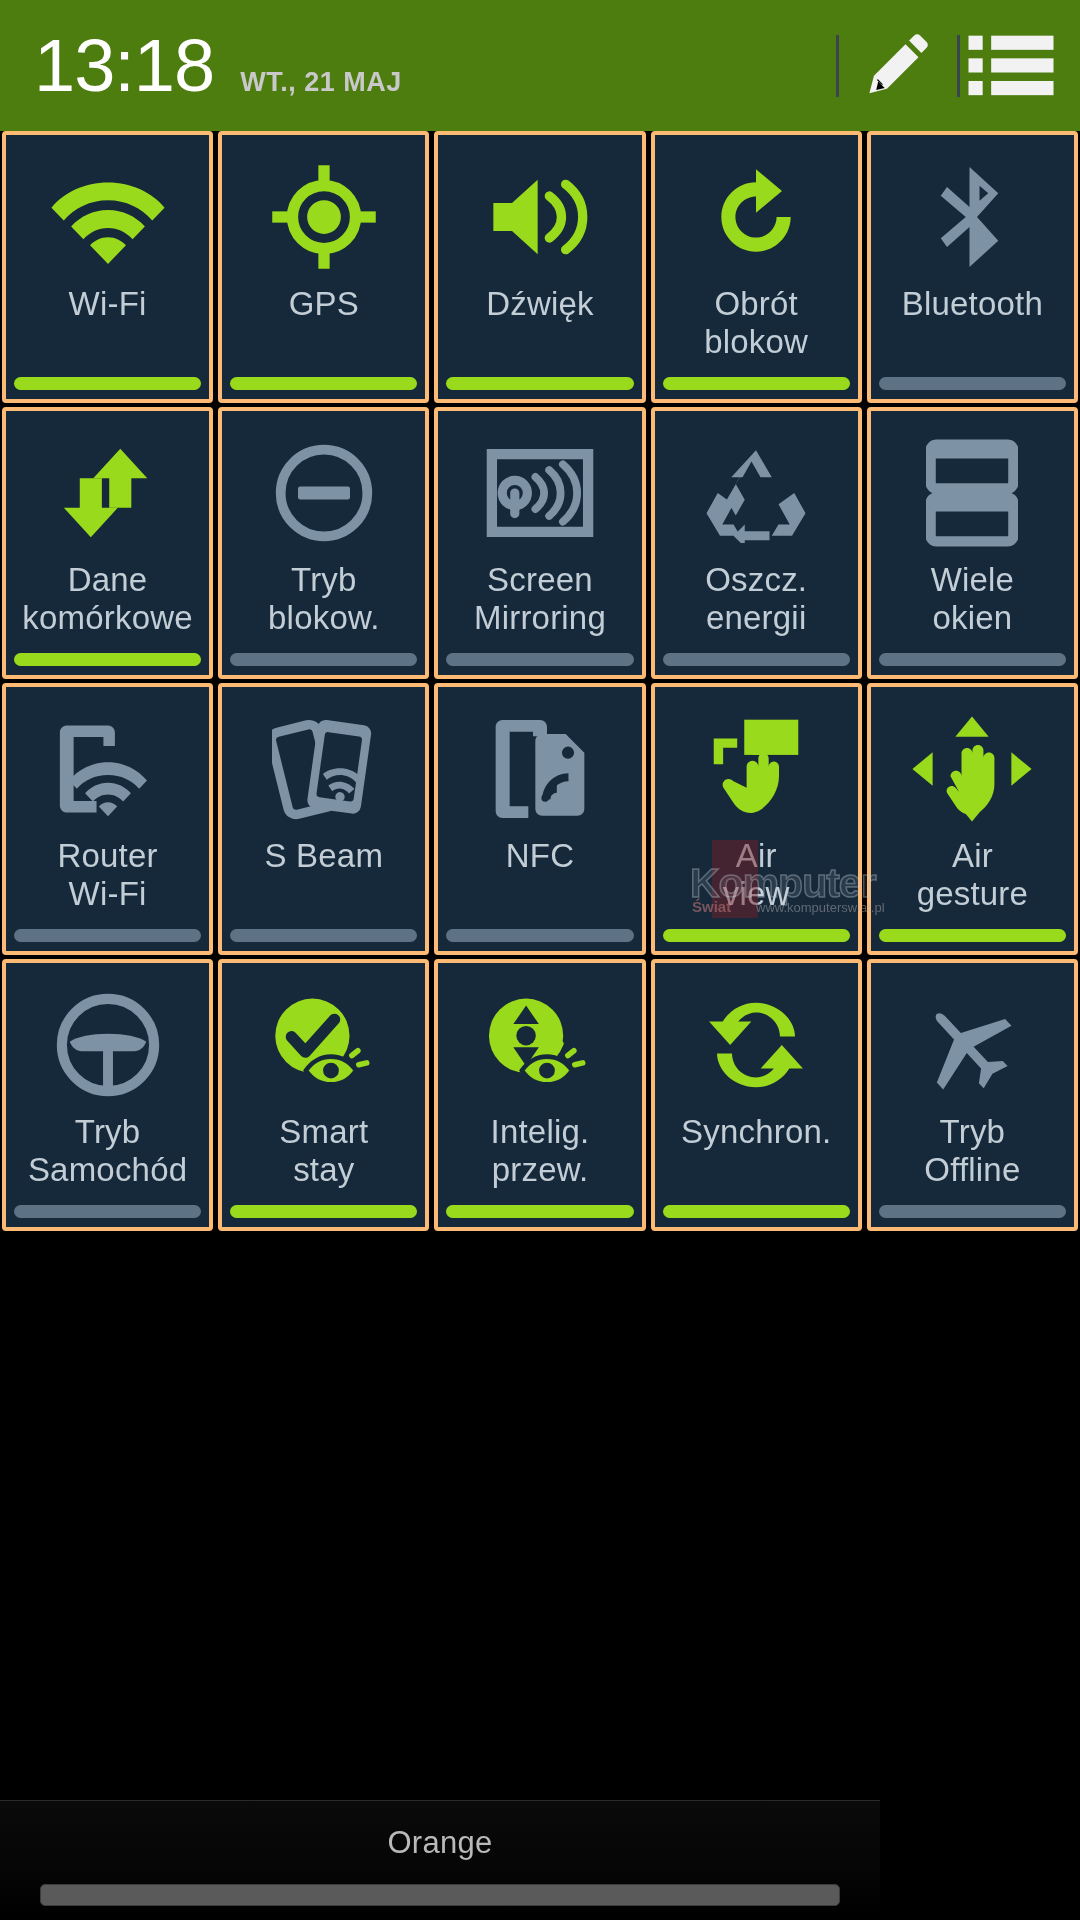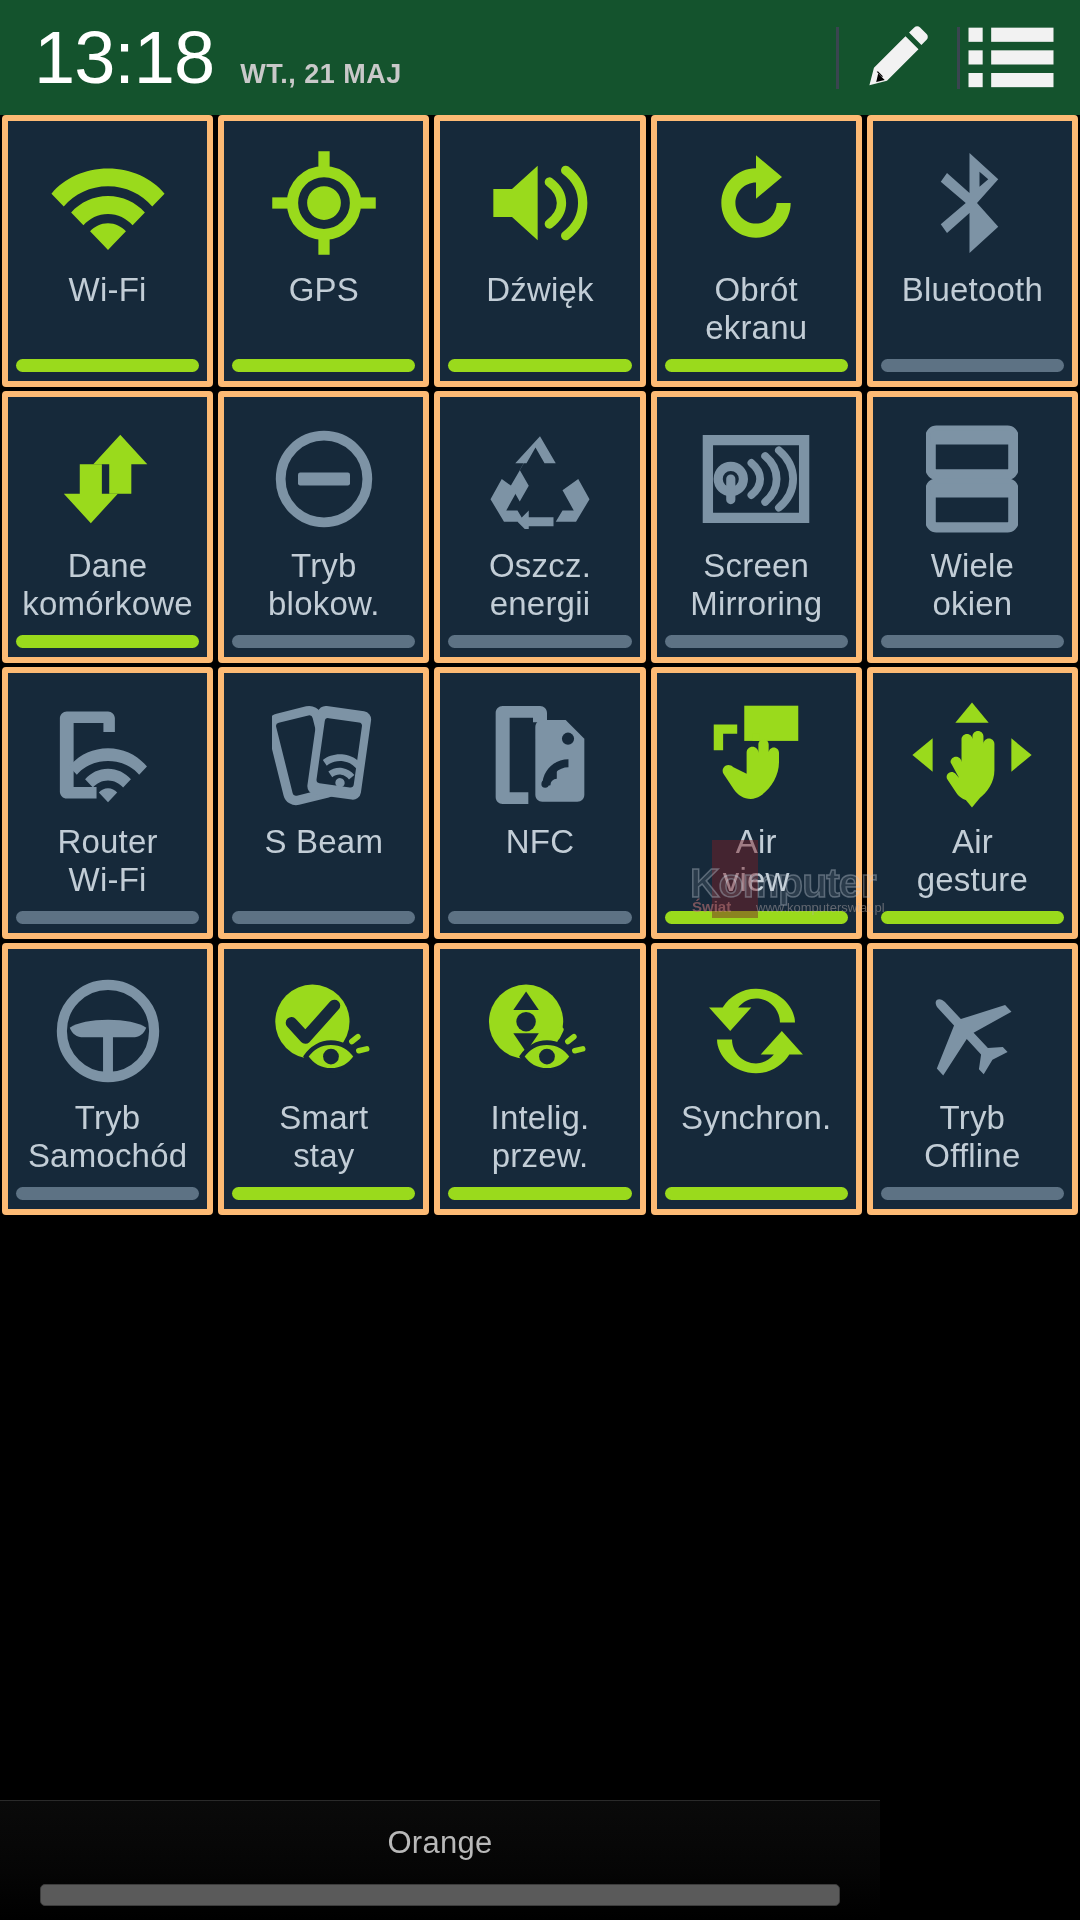--- a/index.html
+++ b/index.html
@@ -13,8 +13,8 @@
   
   #status-bar {
     position:relative;
-    width:1080px; height:115px;
-    background:#14532d;
+    width:1080px; height:131px;
+    background:#4d7c0f;
     display:flex; align-items:center;
   }
   #clock-group { display:flex; align-items:baseline; padding-left:34px; }

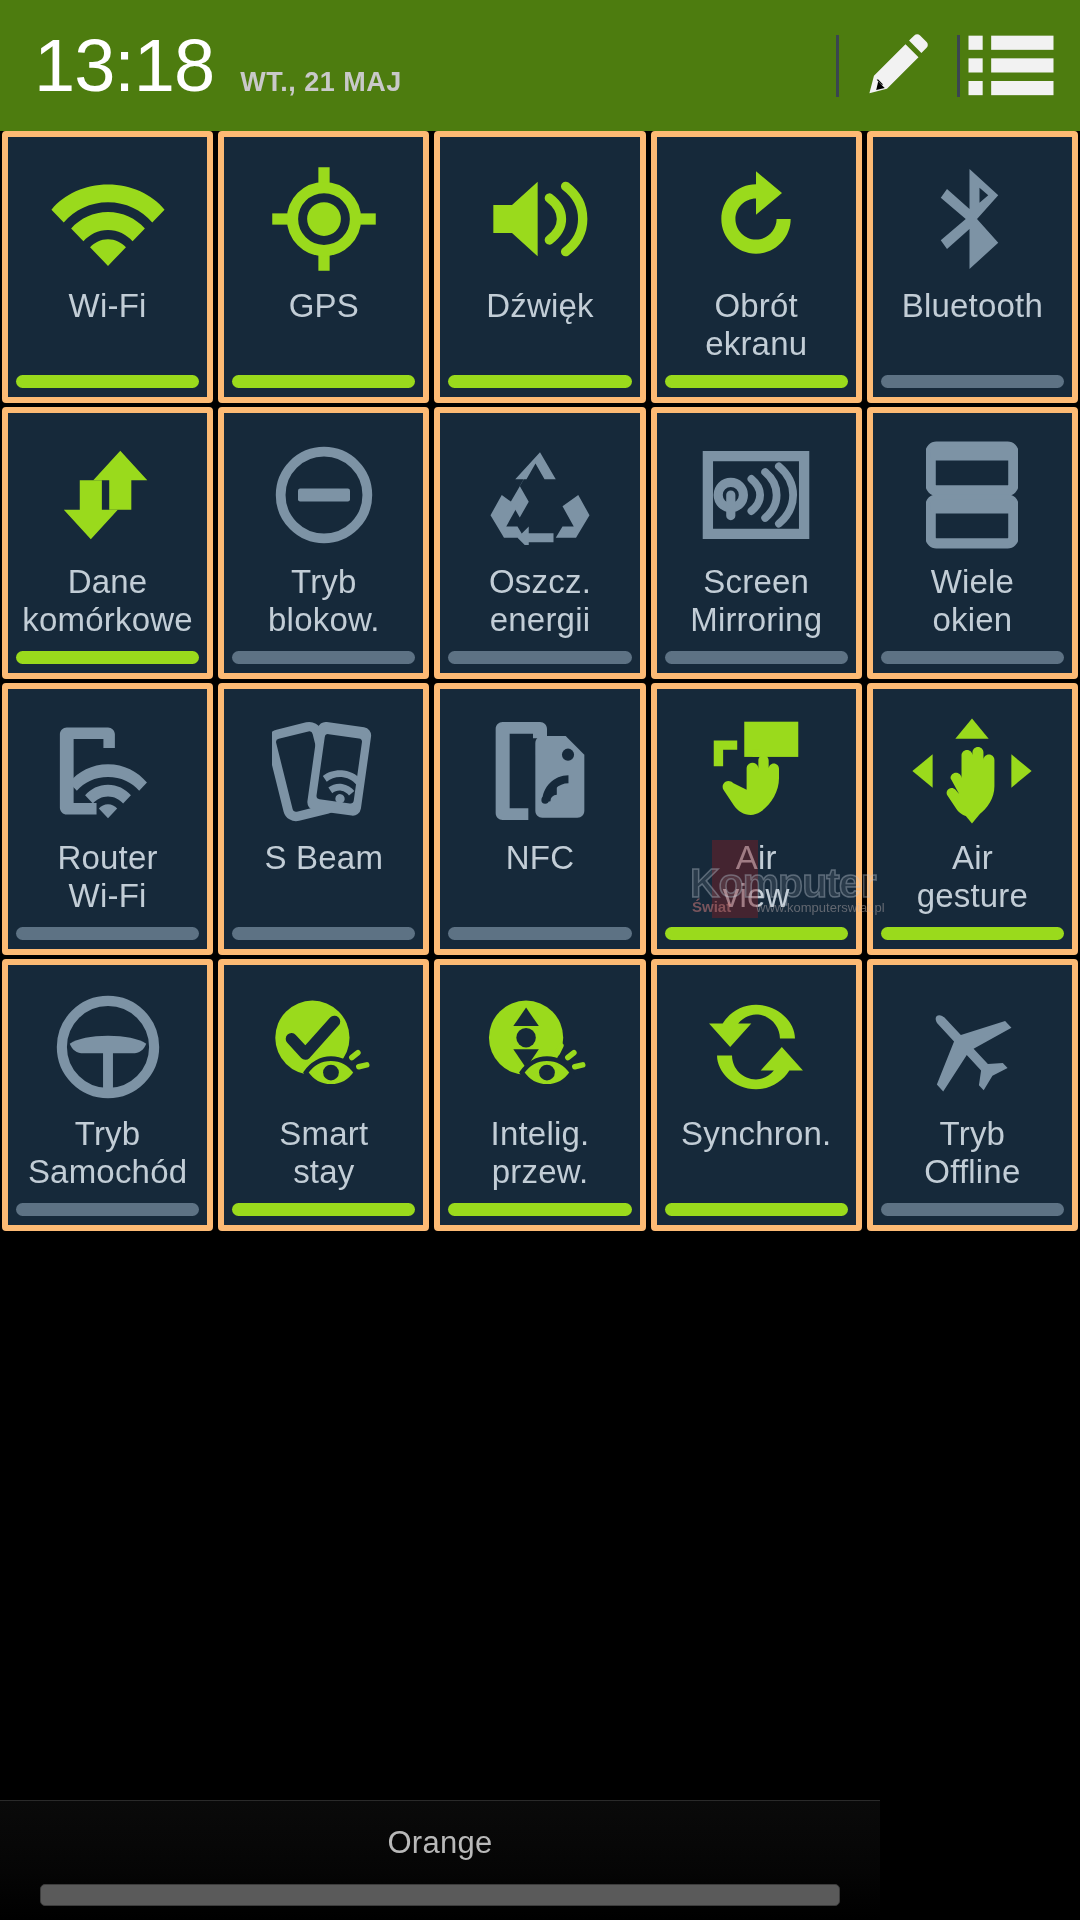--- a/index.html
+++ b/index.html
@@ -61,7 +61,7 @@
     height:272px;
     background:#16293a;
     border-radius:4px;
-    border:6px solid #fdba74;
+    border:4px solid #fdba74;
     display:flex;
     flex-direction:column;
     align-items:center;

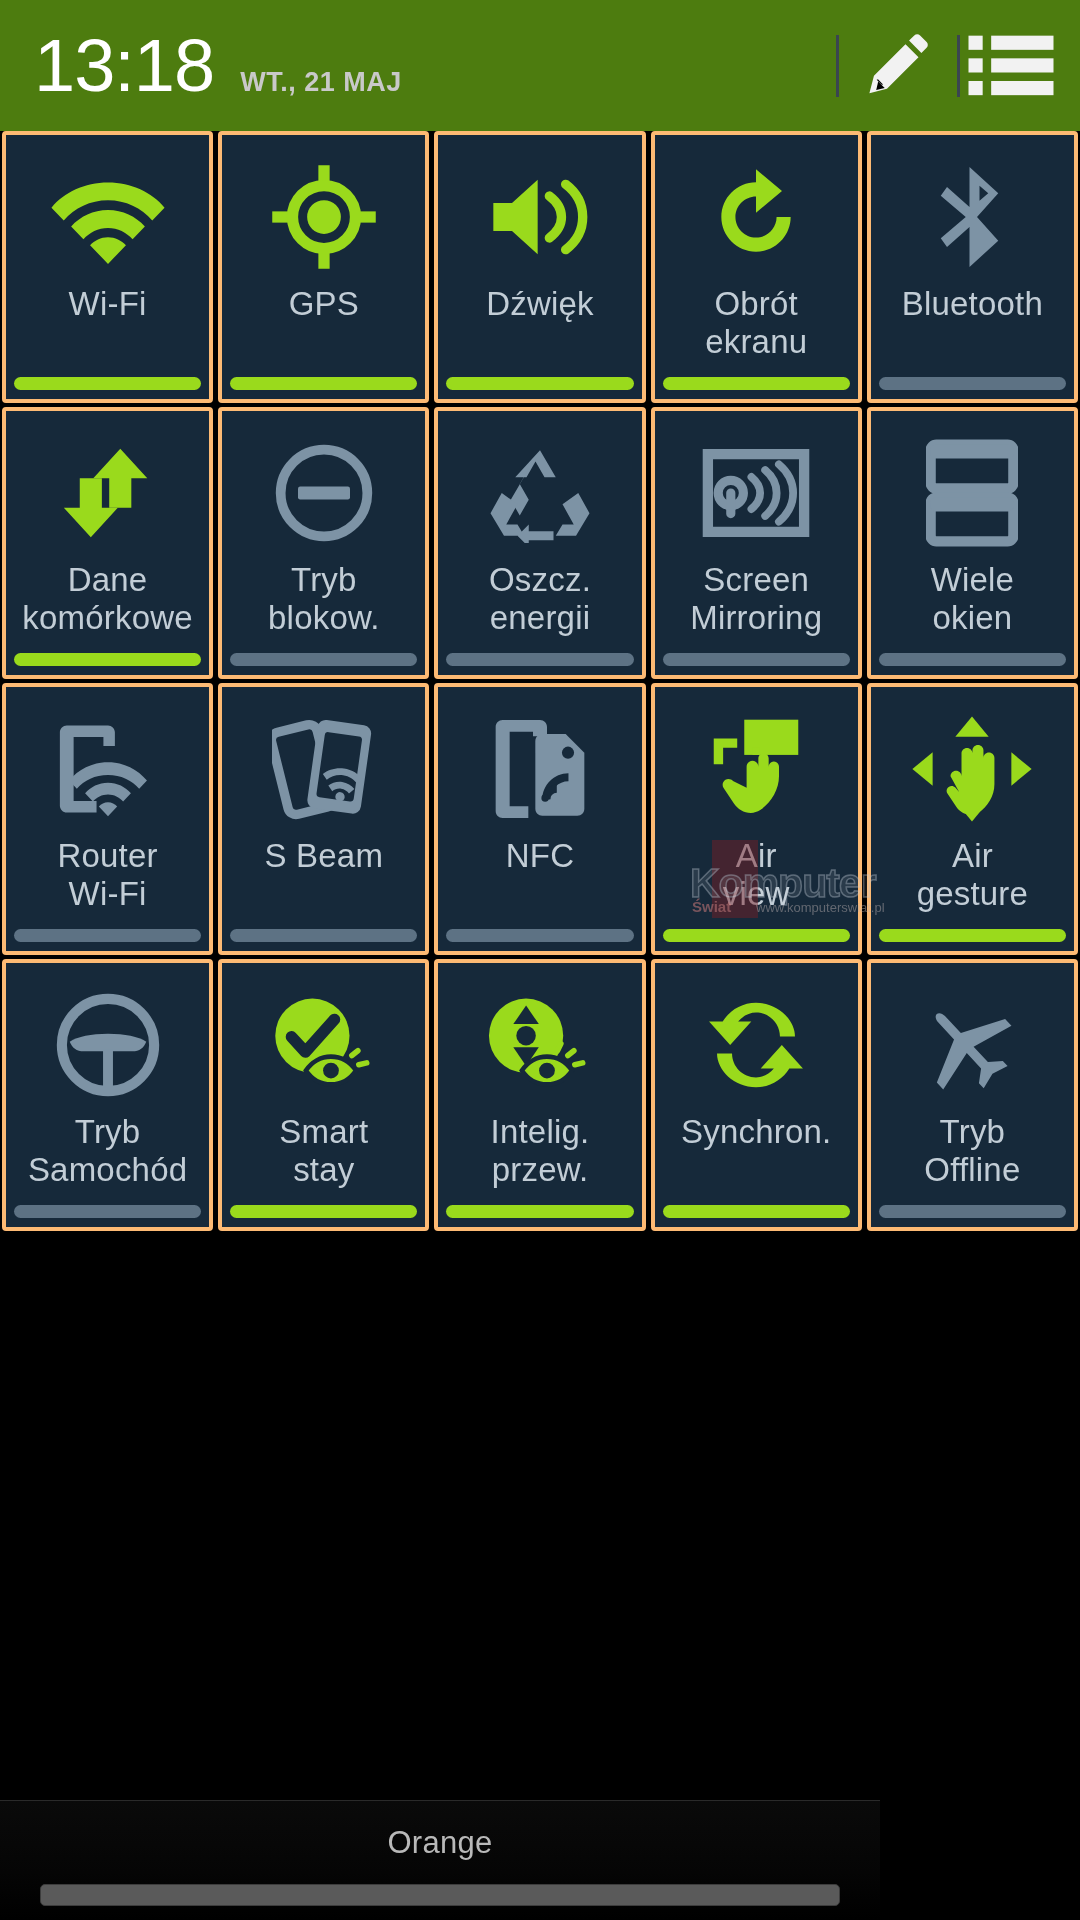--- a/index.html
+++ b/index.html
@@ -251,7 +251,7 @@
     </div>
     <div class="tile-label">
       <span>Obrót</span>
-      <span>ekranu</span>
+      <span>blokow</span>
     </div>
     <div class="tile-bar"></div>
   </div>

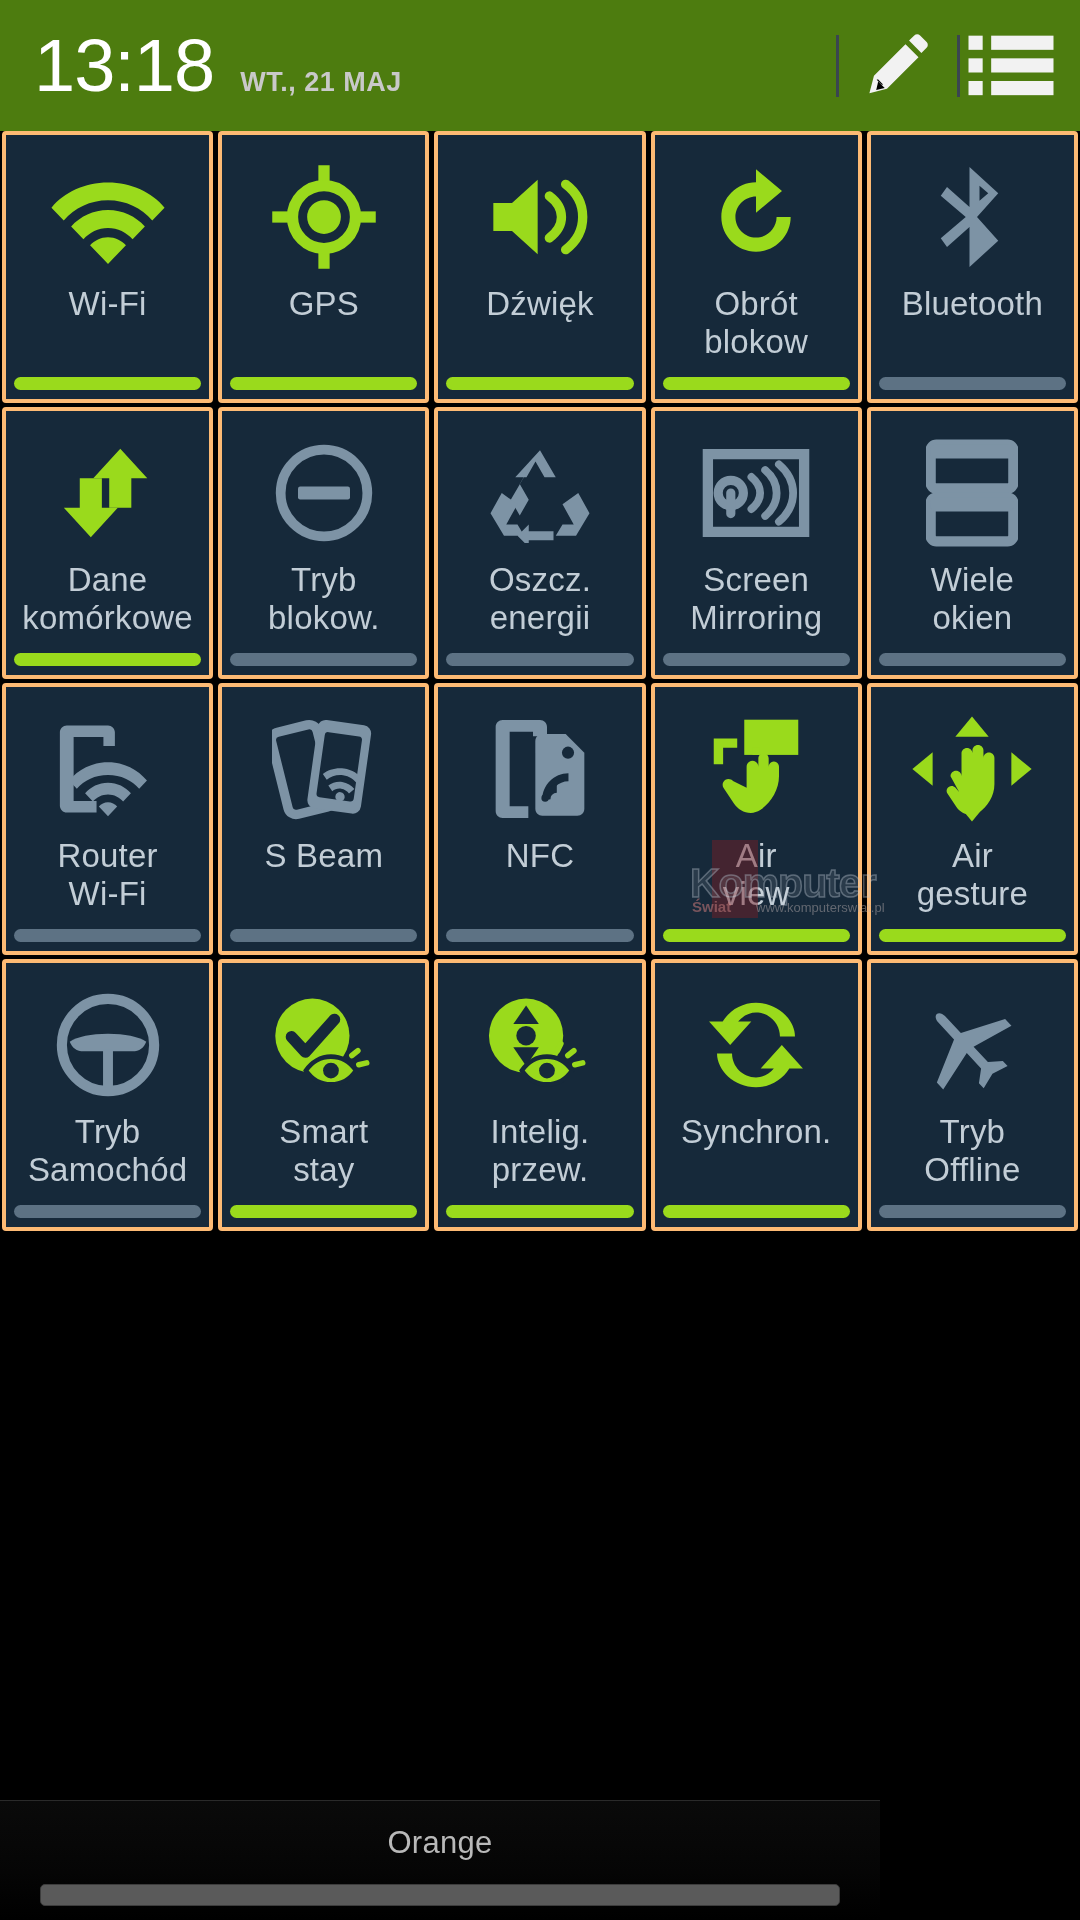--- a/index.html
+++ b/index.html
@@ -298,23 +298,6 @@
 
   <div class="tile off">
     <div class="tile-icon">
-      <svg width="108" height="100" viewBox="0 0 48 44">
-        <path d="M24 3l7 12h-5l-4-7-4 7h-5z" fill="#7d93a5"></path>
-        <path d="M18 13l-7 12 4 7 4-7-4-7 4-7z" fill="#7d93a5"></path>
-        <path d="M7 22L2 31l6 10h9l-3-5H9l5-9z" fill="#7d93a5"></path>
-        <path d="M41 22l5 9-6 10h-9l3-5h5l-5-9z" fill="#7d93a5"></path>
-        <path d="M19 36l-5 5 5 5v-3h11v-4H19z" fill="#7d93a5"></path>
-      </svg>
-    </div>
-    <div class="tile-label">
-      <span>Oszcz.</span>
-      <span>energii</span>
-    </div>
-    <div class="tile-bar"></div>
-  </div>
-
-  <div class="tile off">
-    <div class="tile-icon">
       <svg width="110" height="92" viewBox="0 0 48 40">
         <path d="M3 3h42v34H3z" fill="none" stroke="#7d93a5" stroke-width="4.5"></path>
         <circle cx="13" cy="20" r="5.5" fill="none" stroke="#7d93a5" stroke-width="4"></circle>
@@ -327,6 +310,23 @@
     <div class="tile-label">
       <span>Screen</span>
       <span>Mirroring</span>
+    </div>
+    <div class="tile-bar"></div>
+  </div>
+
+  <div class="tile off">
+    <div class="tile-icon">
+      <svg width="108" height="100" viewBox="0 0 48 44">
+        <path d="M24 3l7 12h-5l-4-7-4 7h-5z" fill="#7d93a5"></path>
+        <path d="M18 13l-7 12 4 7 4-7-4-7 4-7z" fill="#7d93a5"></path>
+        <path d="M7 22L2 31l6 10h9l-3-5H9l5-9z" fill="#7d93a5"></path>
+        <path d="M41 22l5 9-6 10h-9l3-5h5l-5-9z" fill="#7d93a5"></path>
+        <path d="M19 36l-5 5 5 5v-3h11v-4H19z" fill="#7d93a5"></path>
+      </svg>
+    </div>
+    <div class="tile-label">
+      <span>Oszcz.</span>
+      <span>energii</span>
     </div>
     <div class="tile-bar"></div>
   </div>

